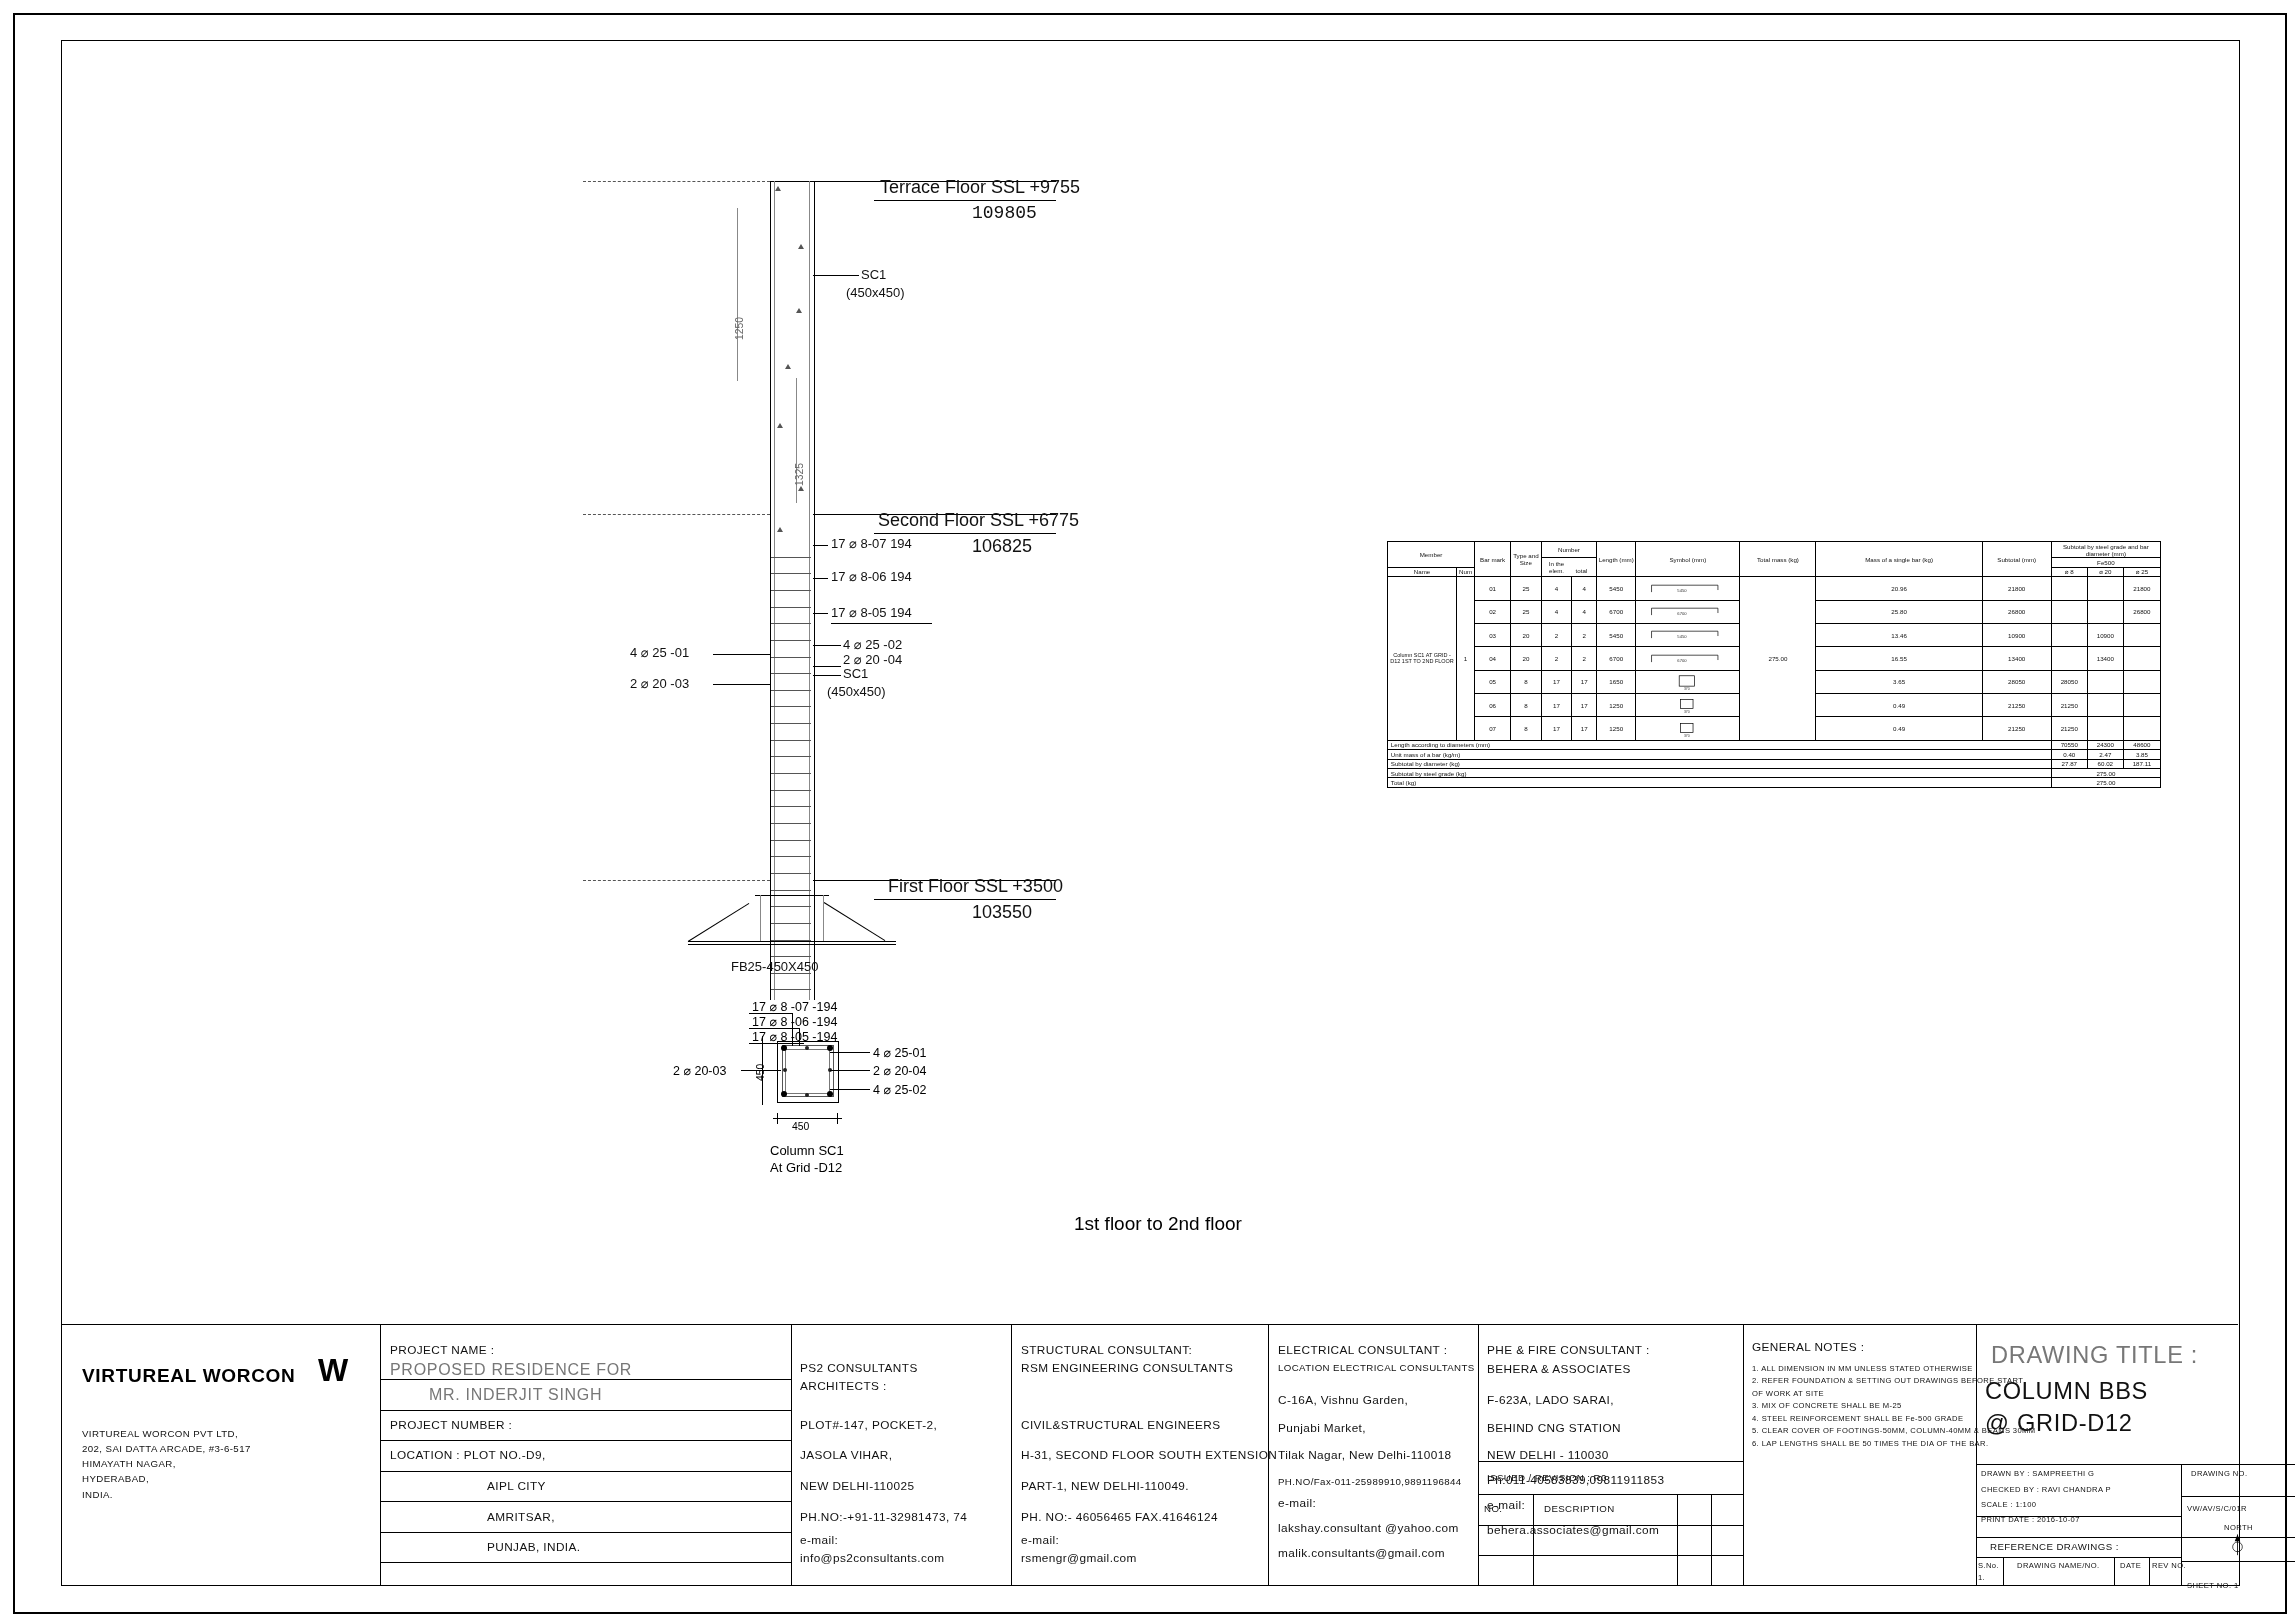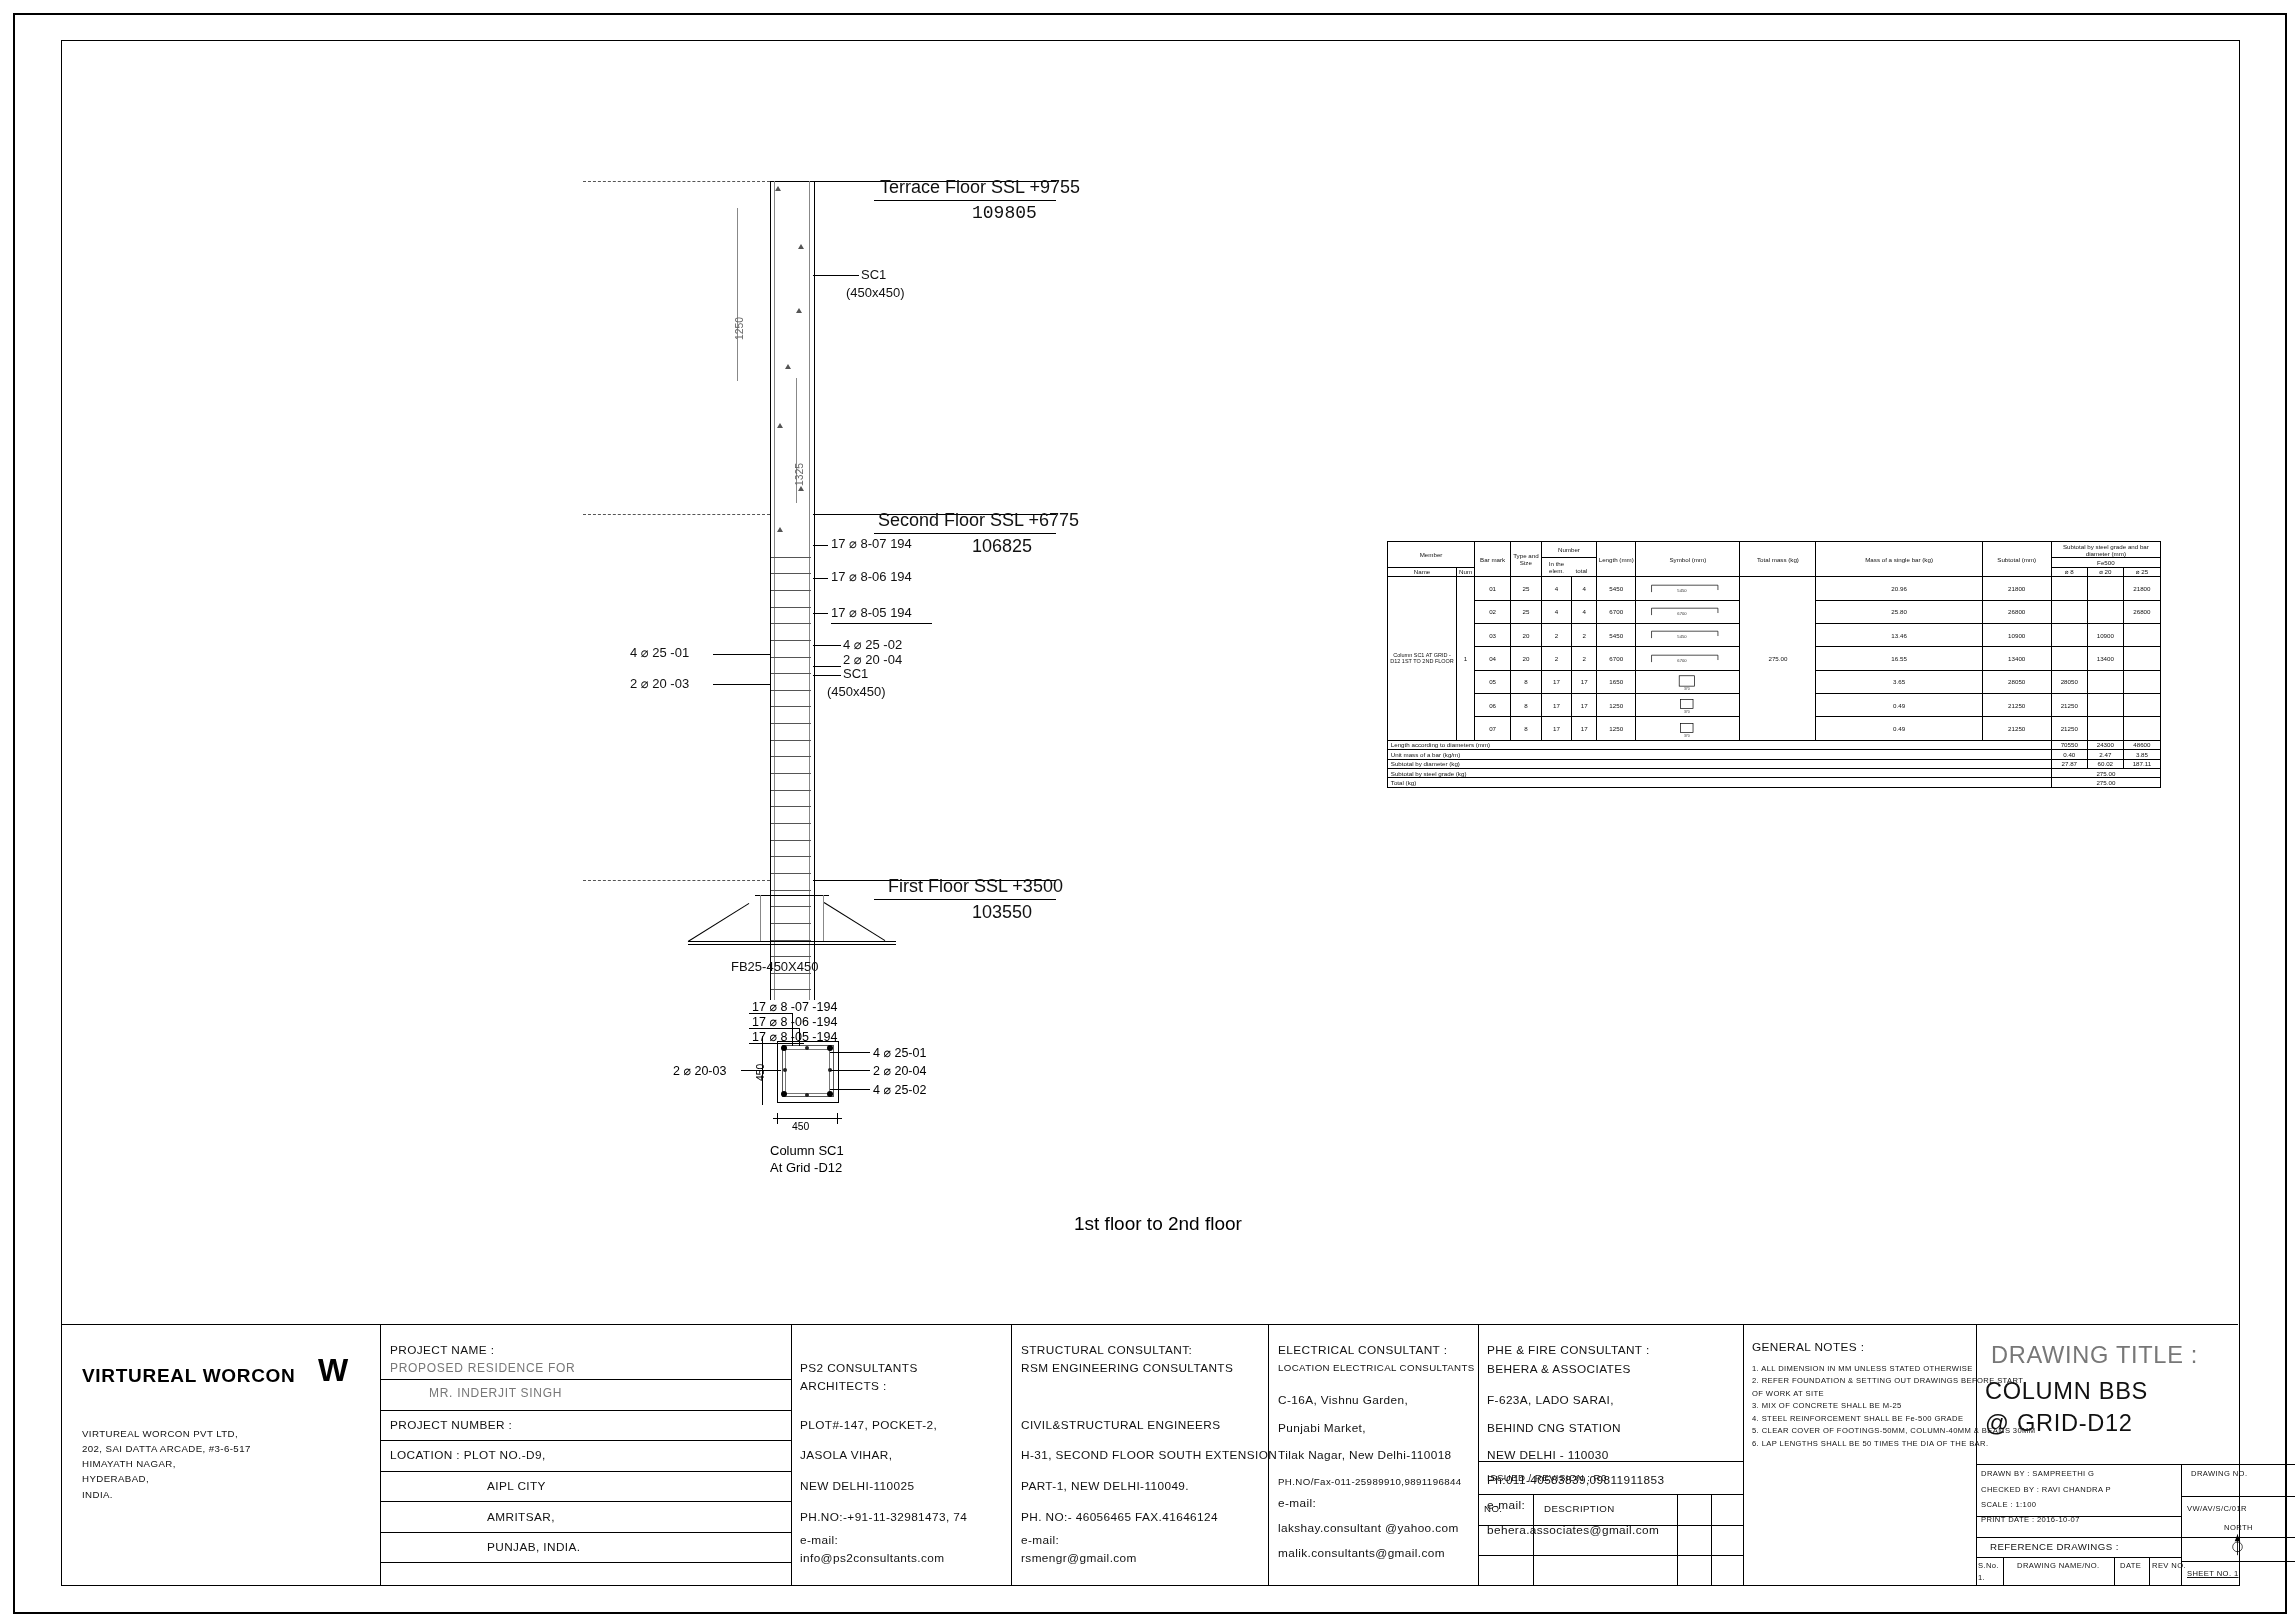--- a/index.html
+++ b/index.html
@@ -59,7 +59,7 @@
   .t.sm{font-size:9.7px;}
   .t.xs{font-size:7.6px;}
   .t.big{font-size:23.6px;letter-spacing:0.7px;}
-  .t.med{font-size:12px;letter-spacing:0.7px;}
+  .t.med{font-size:16px;letter-spacing:0.7px;}
   .t.grey{color:#777;}
   .logo-text{position:absolute;font-size:19px;font-weight:bold;letter-spacing:0.7px;}
   .logo-w{position:absolute;font-size:32px;font-weight:bold;line-height:1;}

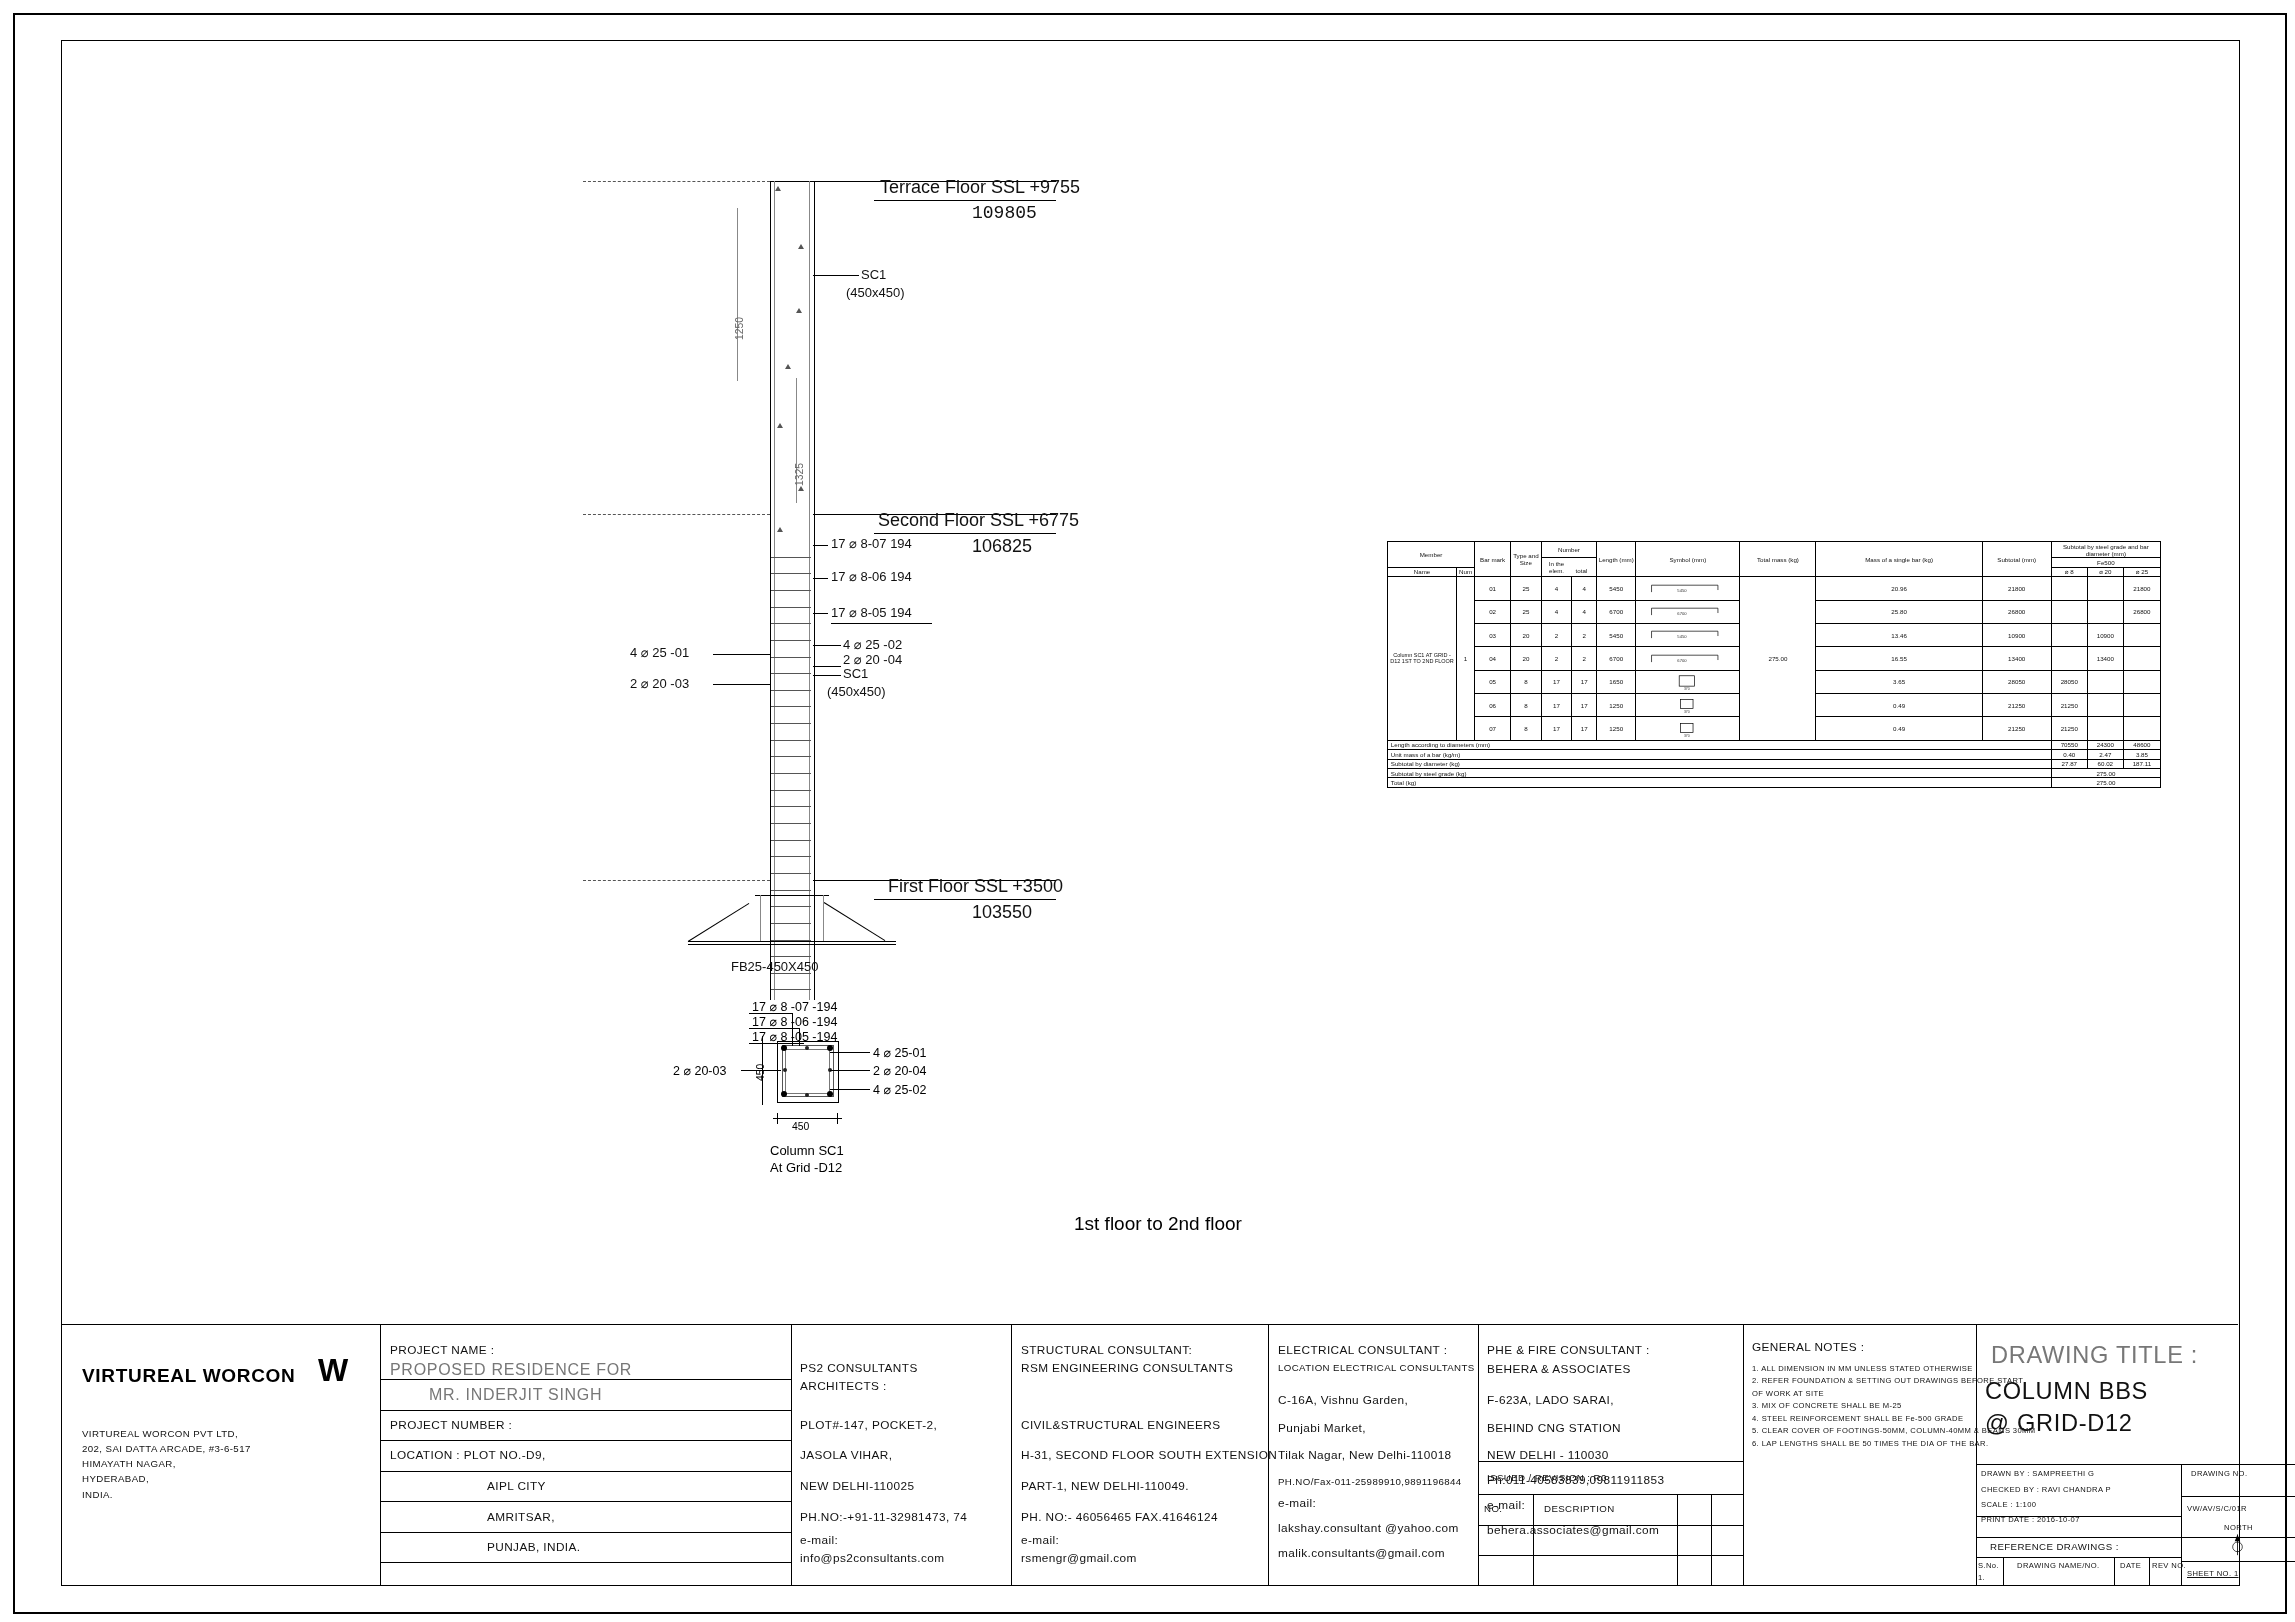--- a/index.html
+++ b/index.html
@@ -570,7 +570,7 @@
         <circle cx="21" cy="20" r="7" fill="none" stroke="#000" stroke-width="1"></circle>
       </svg>
     </div>
-    <div class="t xs" style="left:2126px;top:244px;text-decoration:underline;">SHEET NO. 1</div>
+    <div class="t xs" style="left:2126px;top:256px;">SHEET NO. 1</div>
   </div>
 </div>
 

